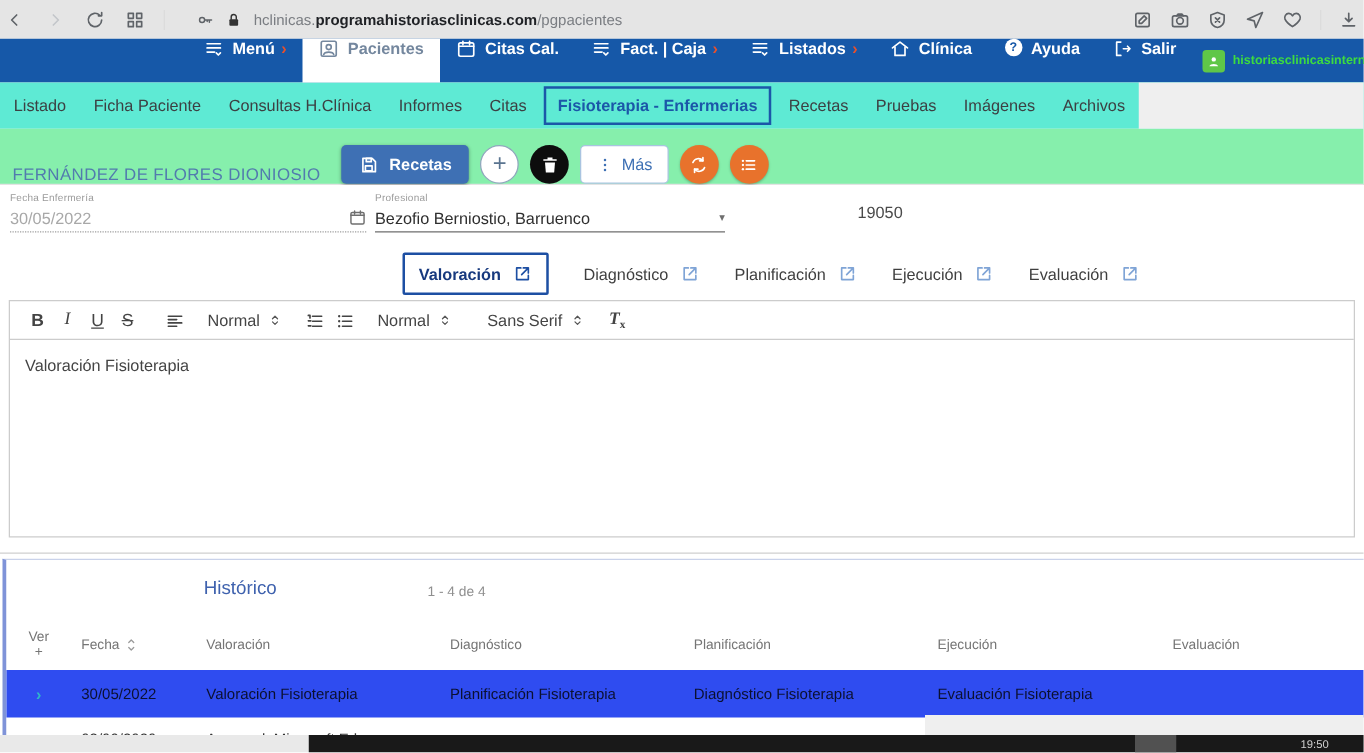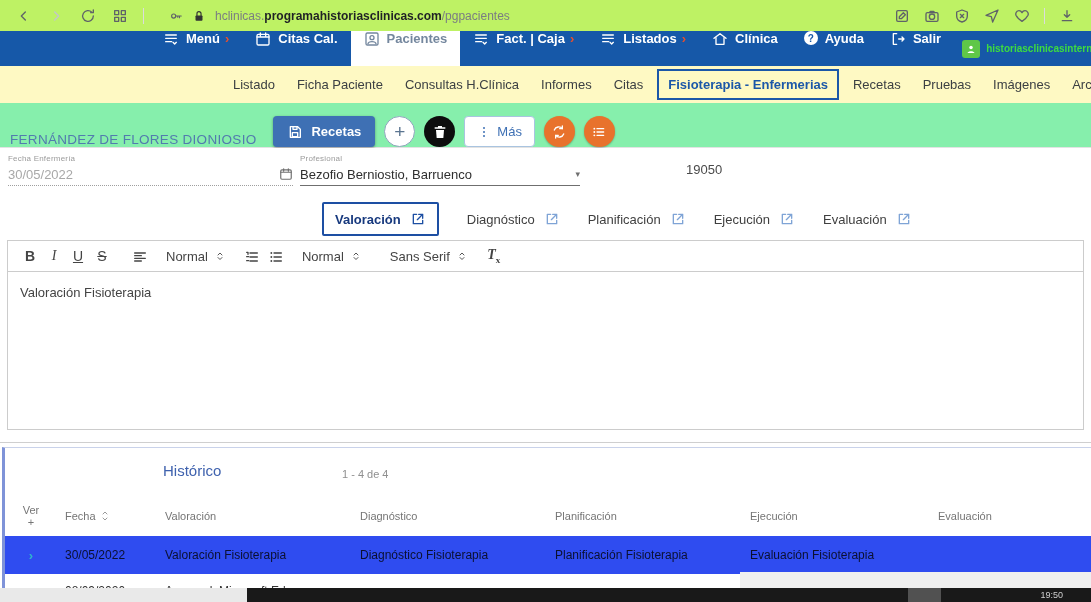--- a/index.html
+++ b/index.html
@@ -9,7 +9,7 @@
   .i12{width:12px;height:12px}.i14{width:14px;height:14px}
 
   
-  .browser{height:31px;display:flex;align-items:center;padding:0 16px;gap:15px;color:#5f6368;background:#bef264}
+  .browser{height:31px;display:flex;align-items:center;padding:0 4px;gap:15px;color:#5f6368;background:#e5e5e5}
   .b-left{display:flex;align-items:center;gap:16px}
   .b-fwd{color:#c3c6ca}
   .addr{display:flex;align-items:center;gap:9px;margin-left:10px;flex:1}

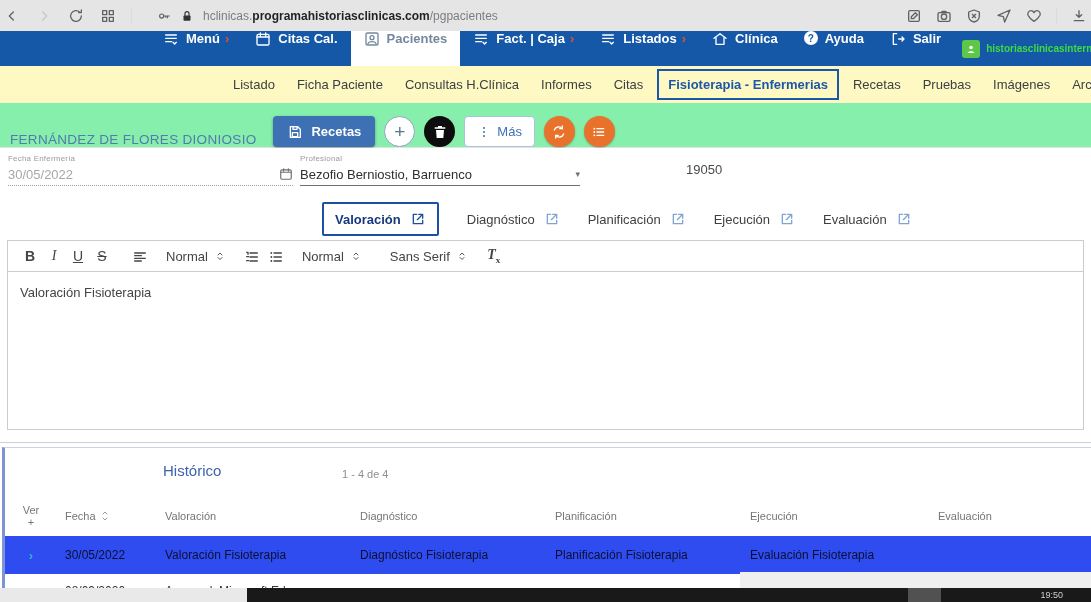--- a/index.html
+++ b/index.html
@@ -315,17 +315,17 @@
     <span>Menú</span>
     <span class="nav-chev">›</span>
   </div>
+  <div class="nav-item active">
+    <svg class="i">
+        <use href="#s-patient"></use>
+      </svg>
+    <span>Pacientes</span>
+  </div>
   <div class="nav-item">
     <svg class="i">
         <use href="#s-cal"></use>
       </svg>
     <span>Citas Cal.</span>
-  </div>
-  <div class="nav-item active">
-    <svg class="i">
-        <use href="#s-patient"></use>
-      </svg>
-    <span>Pacientes</span>
   </div>
   <div class="nav-item">
     <svg class="i">

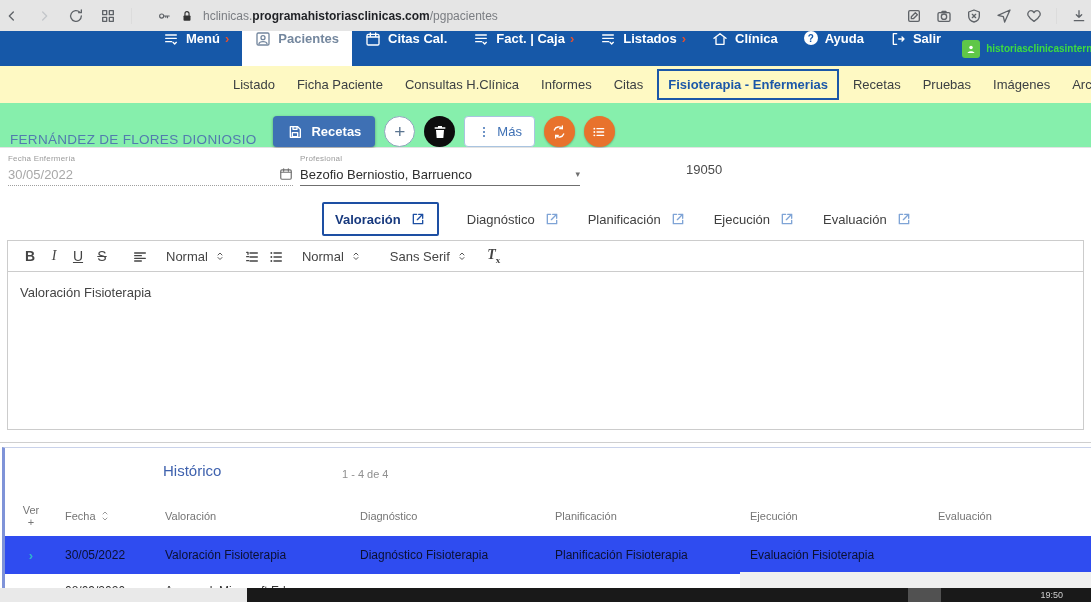--- a/index.html
+++ b/index.html
@@ -30,7 +30,7 @@
   .email-txt{color:#3ddc3f;font-size:10px;font-weight:700}
 
   
-  .subnav{height:37px;background:#fef9c3;display:flex;align-items:center;padding-left:222px;font-size:13px;color:#3c4043}
+  .subnav{height:37px;background:#5eead4;display:flex;align-items:center;font-size:13px;color:#3c4043}
   .sub-item{padding:0 11px;white-space:nowrap;cursor:default}
   .sub-item.active{color:#1b57a8;font-weight:700;border:2px solid #1b57a8;padding:6px 9px;margin:0 3px}
   .subnav-fill{flex:1;align-self:stretch;background:#efefef}

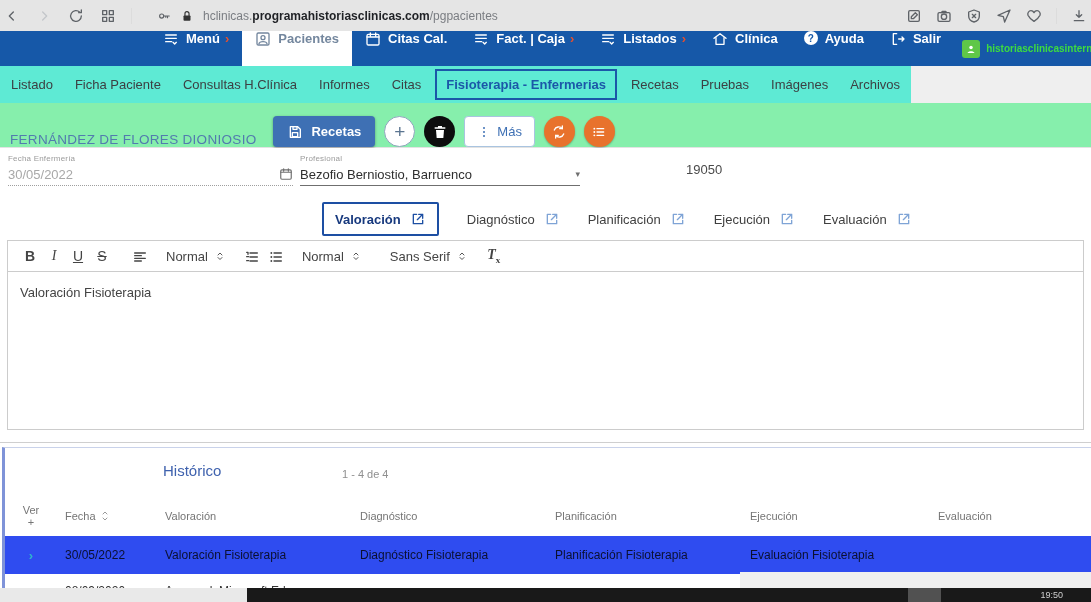--- a/index.html
+++ b/index.html
@@ -537,8 +537,8 @@
     <div class="td td-chev">›</div>
     <div class="td">30/05/2022</div>
     <div class="td">Valoración Fisioterapia</div>
+    <div class="td">Planificación Fisioterapia</div>
     <div class="td">Diagnóstico Fisioterapia</div>
-    <div class="td">Planificación Fisioterapia</div>
     <div class="td">Evaluación Fisioterapia</div>
   </div>
 

